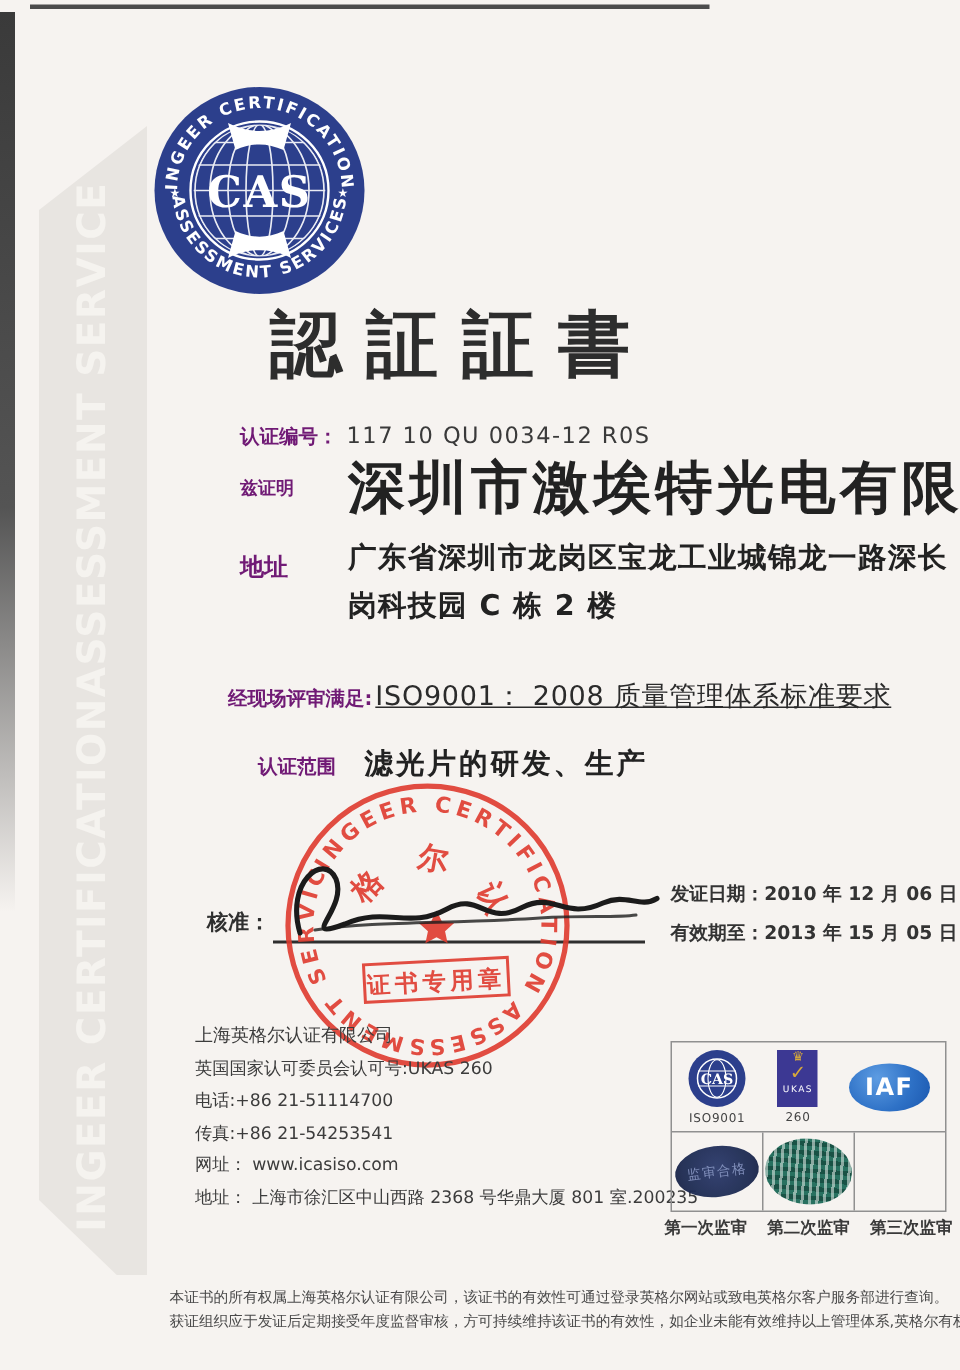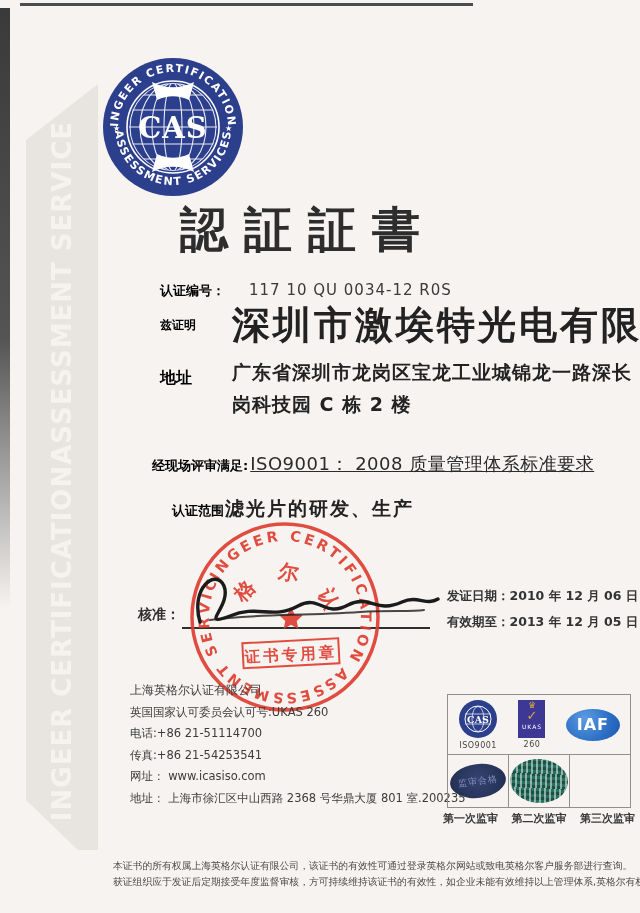--- a/index.html
+++ b/index.html
@@ -29,7 +29,7 @@
     font-size:48px; font-weight:600; letter-spacing:16px; color:#2d2d2d; white-space:nowrap;margin-left:28px; }
   
   .row { position:absolute; white-space:nowrap; }
-  .lbl { font-weight:bold; color:#000000; }
+  .lbl { font-weight:bold; color:#701a75; }
   .certno { left:160px; top:281px; font-size:13px; }
   .certno .val { font-size:15px; letter-spacing:1px; color:#3a3a3a; margin-left:24px; }
   .certify-lbl { left:160px; top:317px; font-size:12px; }

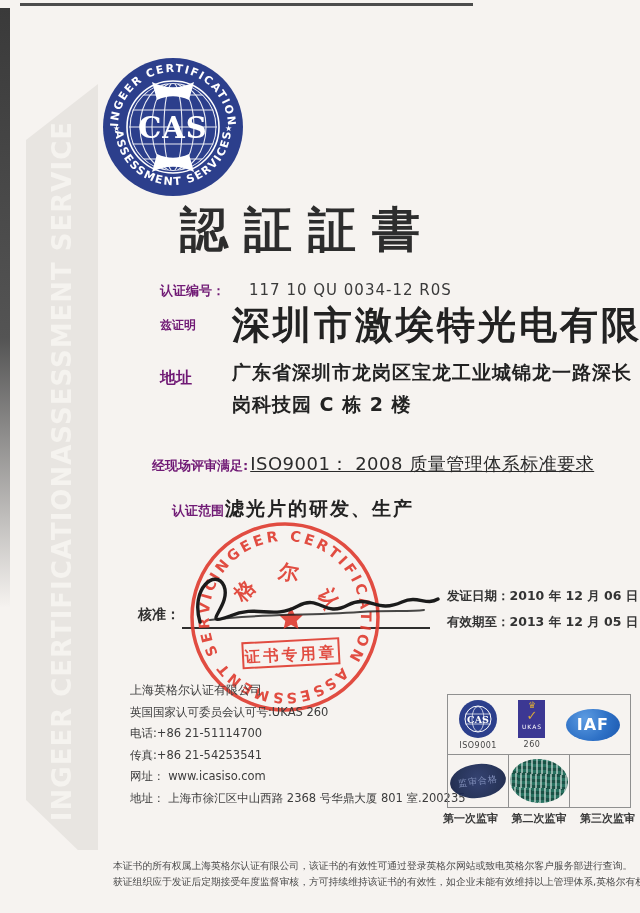--- a/index.html
+++ b/index.html
@@ -31,7 +31,7 @@
   .row { position:absolute; white-space:nowrap; }
   .lbl { font-weight:bold; color:#701a75; }
   .certno { left:160px; top:281px; font-size:13px; }
-  .certno .val { font-size:15px; letter-spacing:1px; color:#3a3a3a; margin-left:24px; }
+  .certno .val { font-size:15px; letter-spacing:1px; color:#3a3a3a; margin-left:6px; }
   .certify-lbl { left:160px; top:317px; font-size:12px; }
   .company { left:232px; top:300px; font-size:38px; font-weight:bold; letter-spacing:3px; color:#222; }
   .addr-lbl { left:160px; top:368px; font-size:16px; }

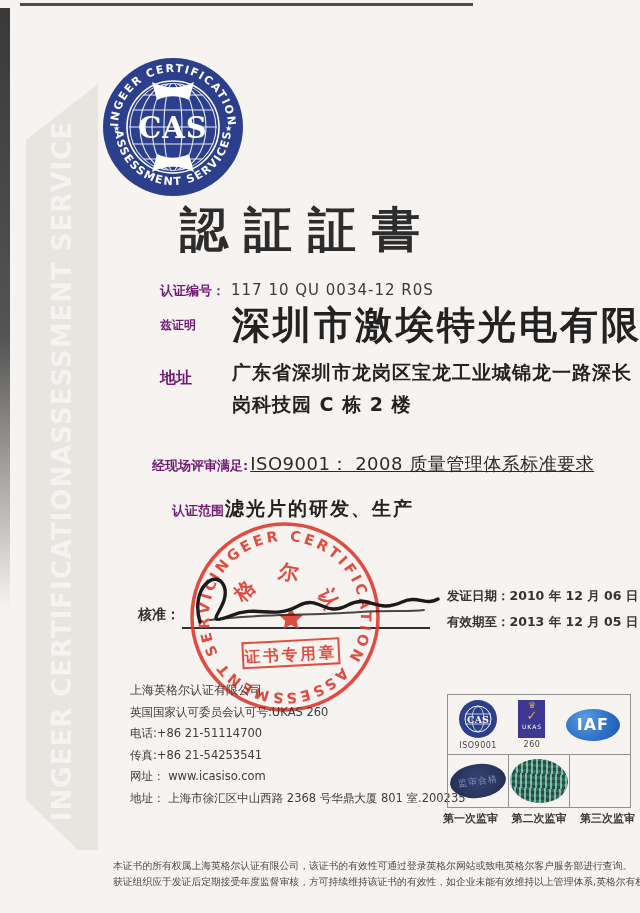--- a/index.html
+++ b/index.html
@@ -39,7 +39,7 @@
   .standard { left:152px; top:452px; font-size:13px; }
   .standard .val { font-size:18px; font-weight:500; letter-spacing:.5px; color:#2b2b2b; margin-left:2px;text-decoration:underline; }
   .scope-lbl { left:172px; top:502px; font-size:13px; }
-  .scope-val { left:225px; top:496px; font-size:19px; font-weight:bold; letter-spacing:2px; color:#222; }
+  .scope-val { left:243px; top:496px; font-size:19px; font-weight:bold; letter-spacing:2px; color:#222; }
   
   .approve-lbl { left:138px; top:606px; font-size:14px; font-weight:bold; }
   .sig-line { position:absolute; left:182px; top:627px; width:248px; height:2px; background:#2e2e2e; }

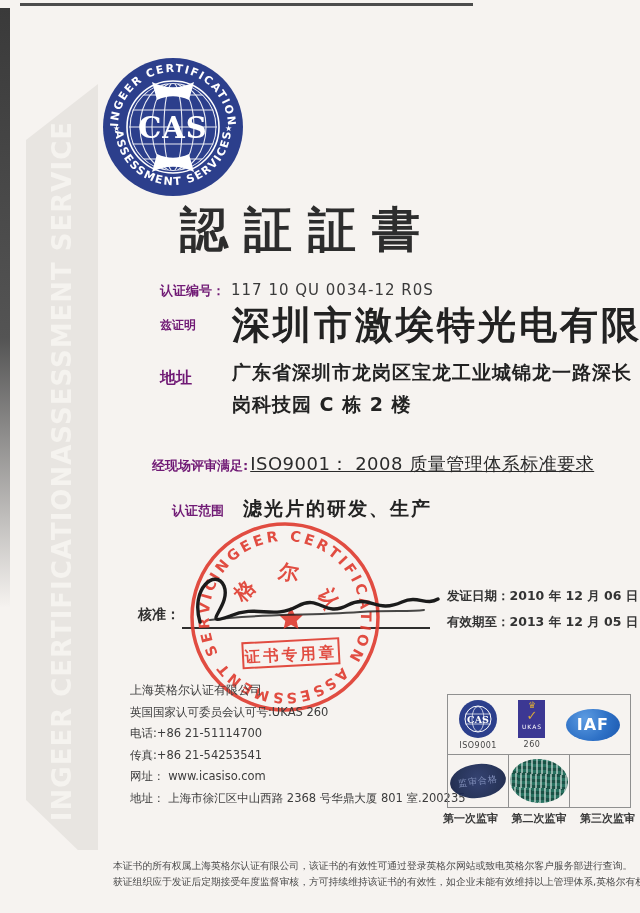--- a/index.html
+++ b/index.html
@@ -184,7 +184,7 @@
 
 <div class="dates">
   <div><span>发证日期：</span><span>2010 年 12 月 06 日</span></div>
-  <div><span>有效期至：</span><span>2013 年 12 月 05 日</span></div>
+  <div><span>有效期至：</span><span>2013 年 15 月 05 日</span></div>
 </div>
 
 <ul class="issuer">

